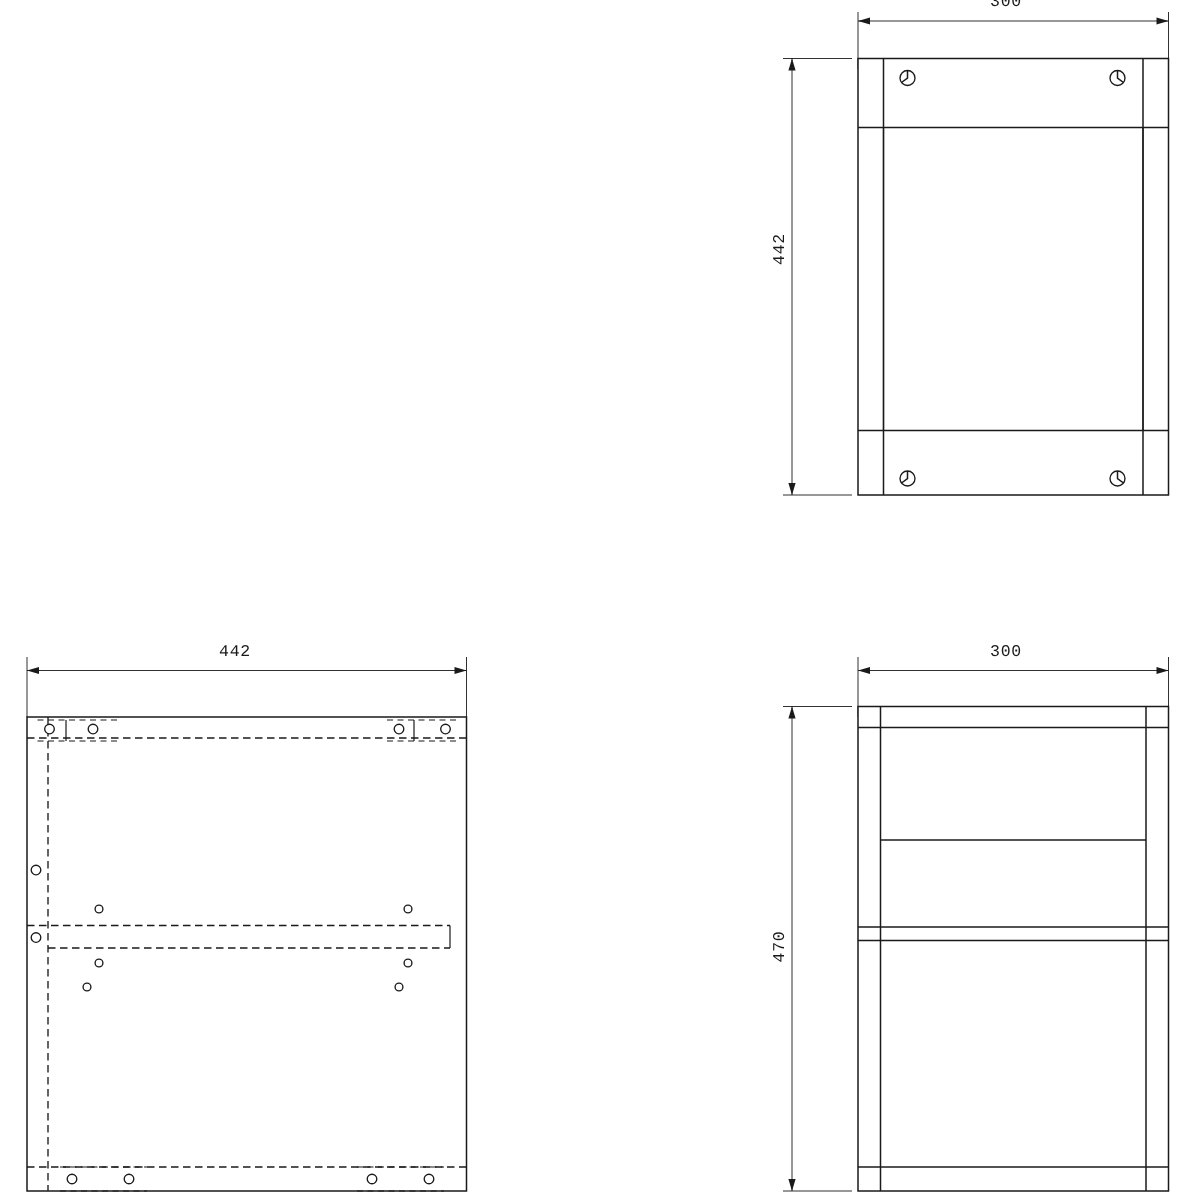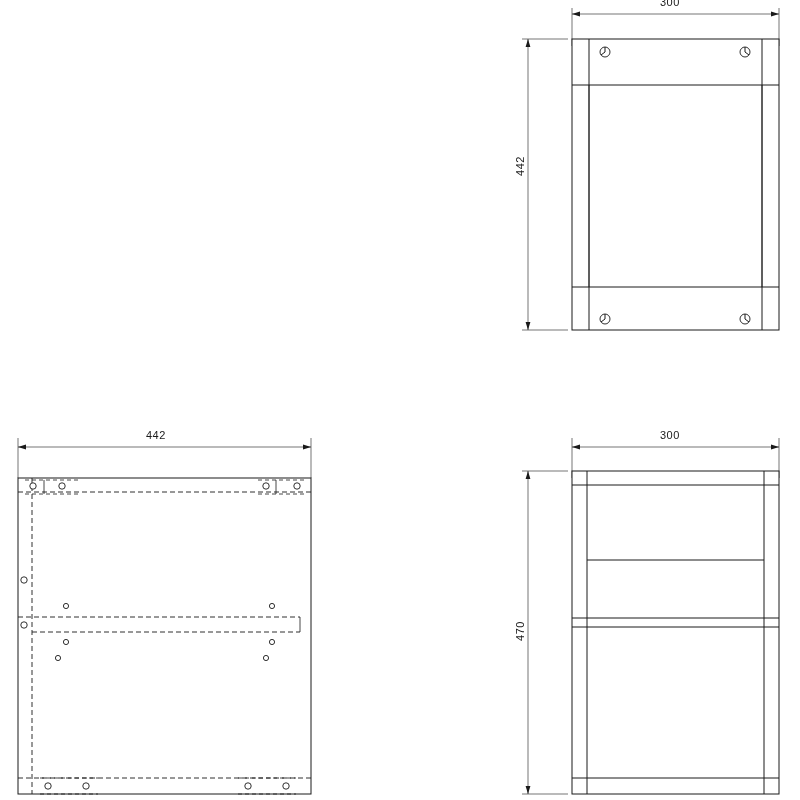--- a/index.html
+++ b/index.html
@@ -18,6 +18,7 @@
     position: relative;
     width: 712px;
     height: 800px;
+    font-family: Liberation Mono, monospace;
   }
   .view {
     position: absolute;

